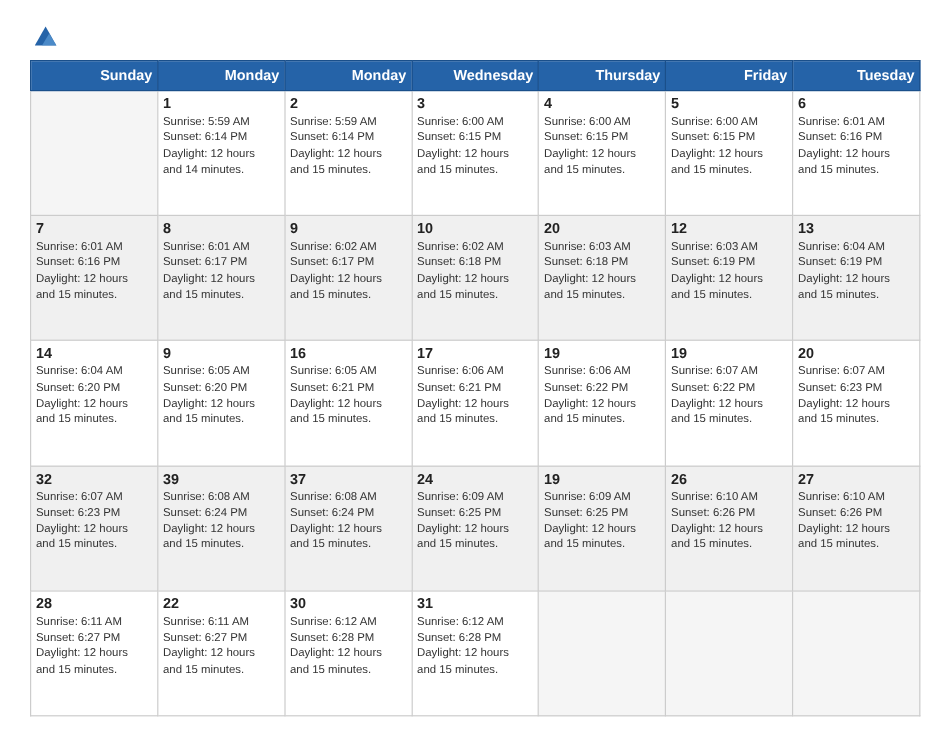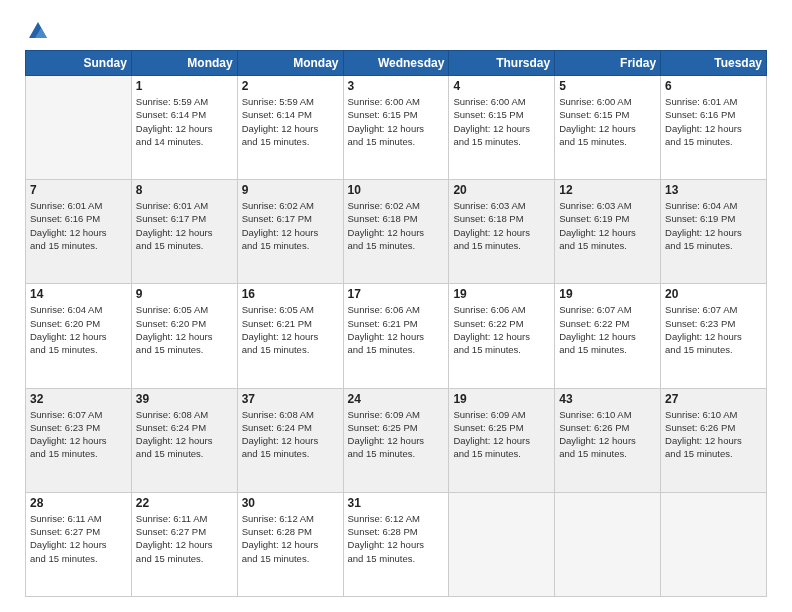--- a/index.html
+++ b/index.html
@@ -321,7 +321,7 @@
 and 15 minutes.</div>
           </td>
           <td>
-            <span class="day-number">43</span>
+            <span class="day-number">26</span>
             <div class="day-info" style="white-space: pre-line;">Sunrise: 6:10 AM
 Sunset: 6:26 PM
 Daylight: 12 hours

